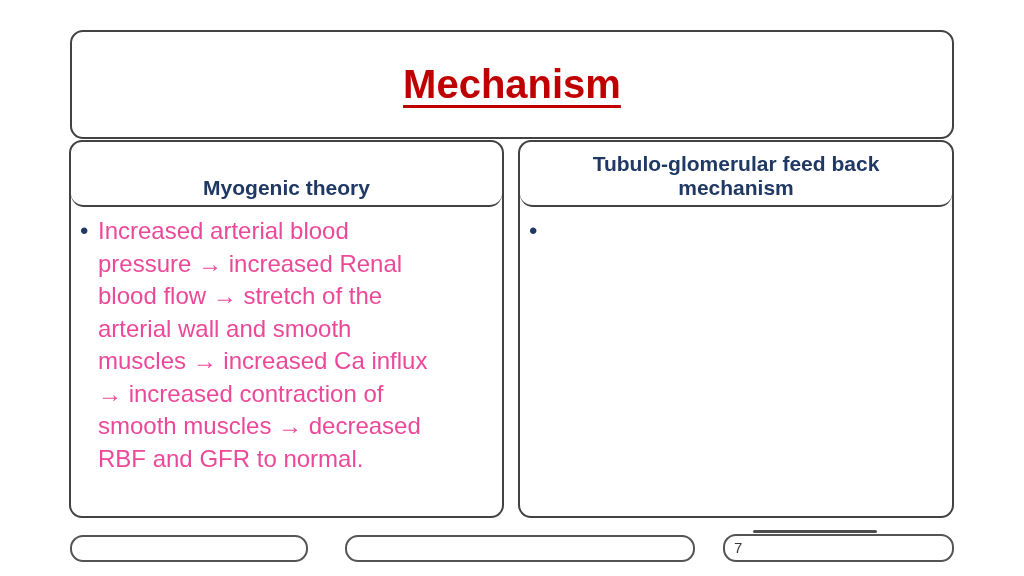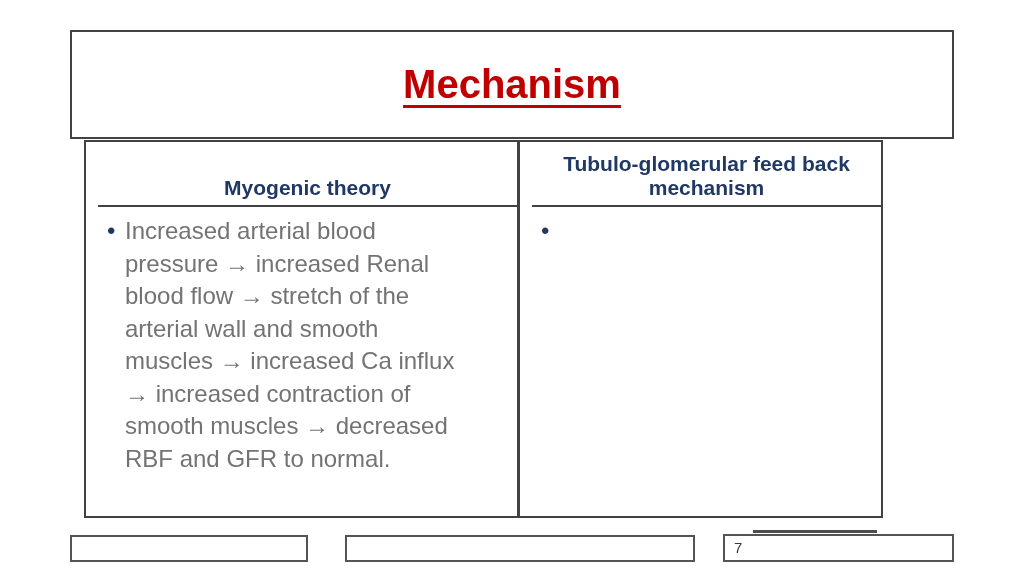--- a/index.html
+++ b/index.html
@@ -11,7 +11,7 @@
     font-family: "Liberation Sans", sans-serif;
     overflow: hidden;
   }
-  * { box-sizing: border-box; }
+  * { box-sizing: border-box; border-radius: 13px; }
 
   .title-box {
     position: absolute;

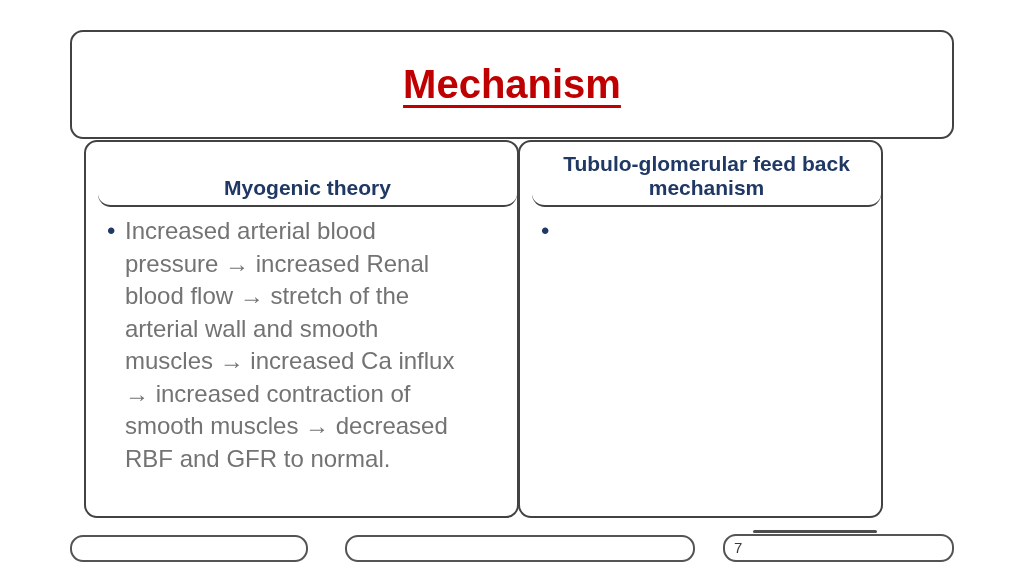--- a/index.html
+++ b/index.html
@@ -41,7 +41,7 @@
     background: #ffffff;
   }
   .panel-left  { left: 84px;  width: 435px; padding-left: 12px; }
-  .panel-right { left: 518px; width: 365px; padding-left: 12px; }
+  .panel-right { left: 518px; width: 436px; }
 
   .panel-header {
     height: 65px;

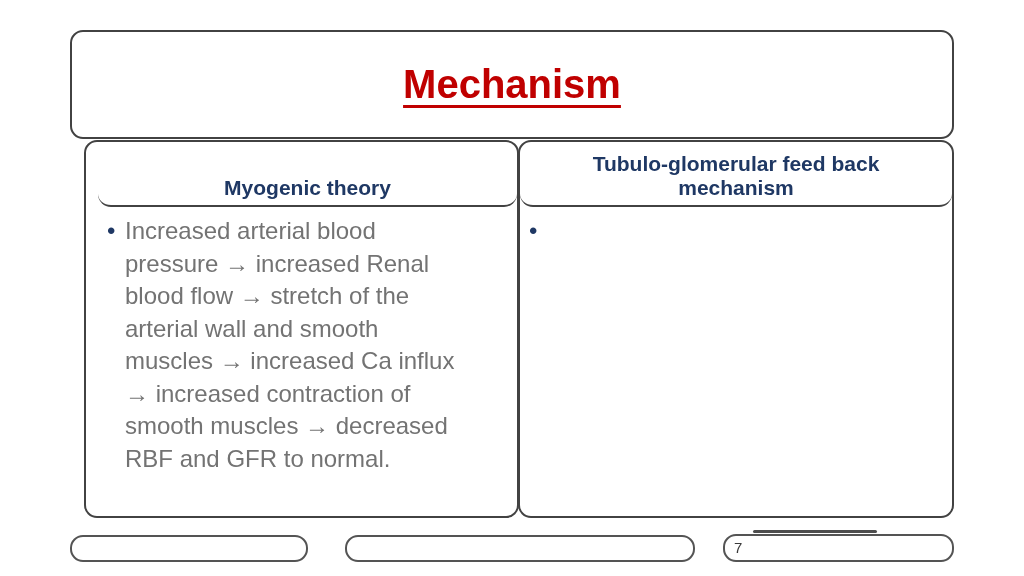--- a/index.html
+++ b/index.html
@@ -40,7 +40,7 @@
     border: 2px solid #424242;
     background: #ffffff;
   }
-  .panel-left  { left: 84px;  width: 435px; padding-left: 12px; }
+  .panel-left  { left: 69px;  width: 435px; }
   .panel-right { left: 518px; width: 436px; }
 
   .panel-header {

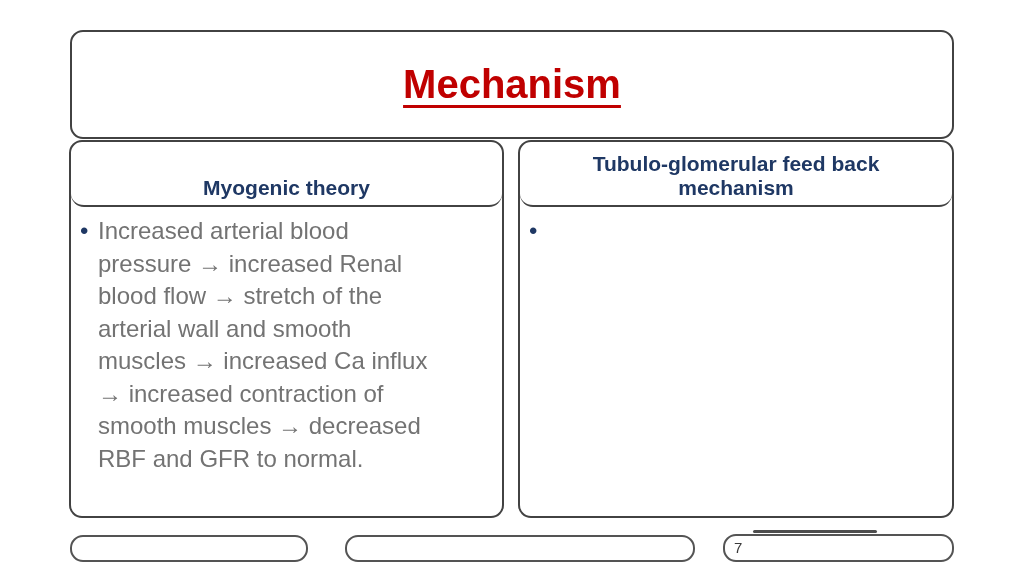--- a/index.html
+++ b/index.html
@@ -70,7 +70,7 @@
     line-height: 32.5px;
   }
   .bullet-text {
-    color: #737373;
+    color: #ec4899;
     font-size: 24px;
     line-height: 32.5px;
     white-space: pre-line;

